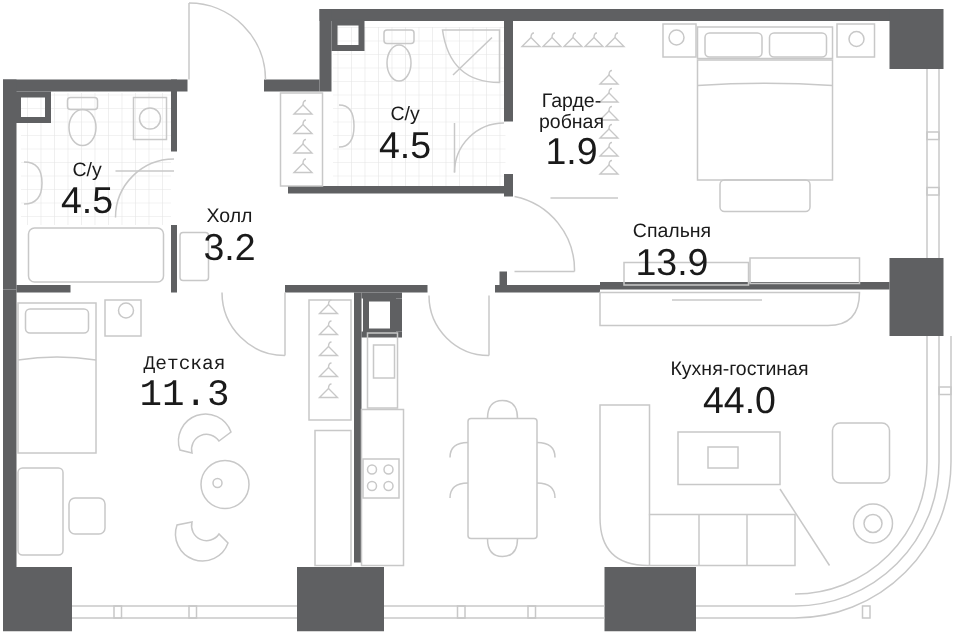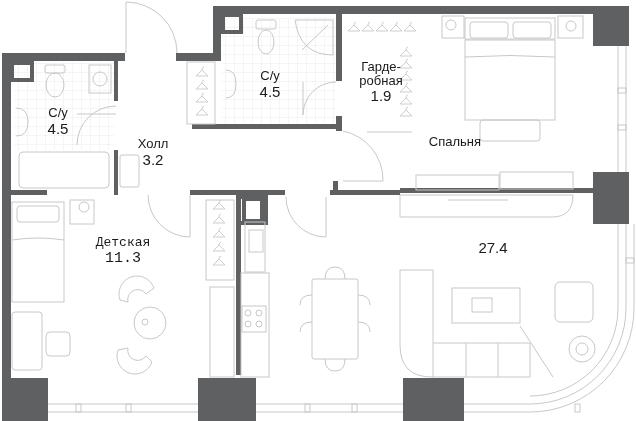--- a/index.html
+++ b/index.html
@@ -7,7 +7,7 @@
   #plan{position:absolute;left:0;top:0;width:636px;height:421px;}
   .room-label{position:absolute;text-align:center;color:#1a1a1a;line-height:1.05;}
   .room-name{display:block;font-size:13px;}
-  .room-area{display:block;font-size:15px;margin-top:1px;}
+  .room-area{display:block;font-size:25px;margin-top:1px;}
 </style>
 </head>
 <body>

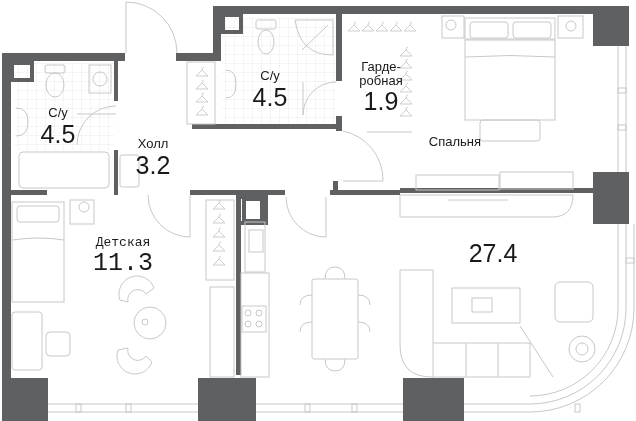--- a/index.html
+++ b/index.html
@@ -240,7 +240,7 @@
     <span class="room-name">робная</span>
     <span class="room-area">1.9</span>
   </div>
-  <div class="room-label" style="left:415px;top:135px;width:66px;text-align:right;">
+  <div class="room-label" style="left:415px;top:147px;width:66px;">
     <span class="room-name">Спальня</span>
   </div>
   <div class="room-label" style="left:88px;top:236px;width:70px;font-family:Liberation Mono, monospace;">

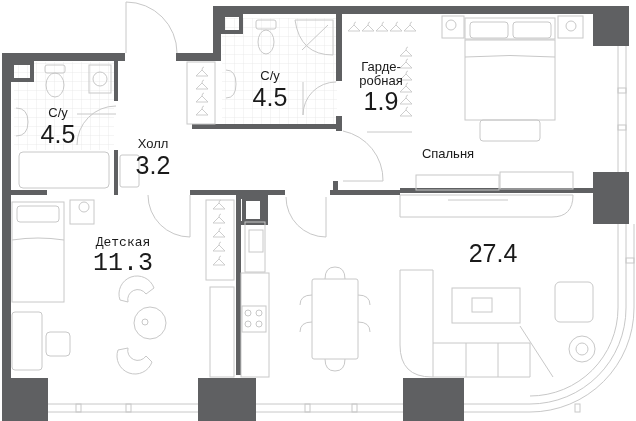--- a/index.html
+++ b/index.html
@@ -242,6 +242,7 @@
   </div>
   <div class="room-label" style="left:415px;top:147px;width:66px;">
     <span class="room-name">Спальня</span>
+    <span class="room-area">13.9</span>
   </div>
   <div class="room-label" style="left:88px;top:236px;width:70px;font-family:Liberation Mono, monospace;">
     <span class="room-name">Детская</span>

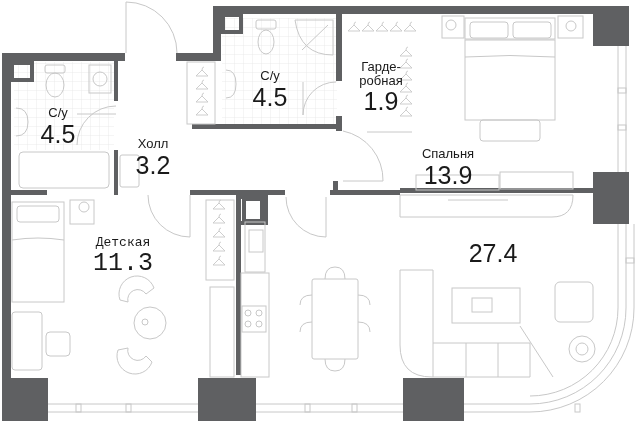--- a/index.html
+++ b/index.html
@@ -249,6 +249,7 @@
     <span class="room-area">11.3</span>
   </div>
   <div class="room-label" style="left:438px;top:239px;width:110px;">
+    <span class="room-name">Кухня-гостиная</span>
     <span class="room-area">27.4</span>
   </div>
 </div>

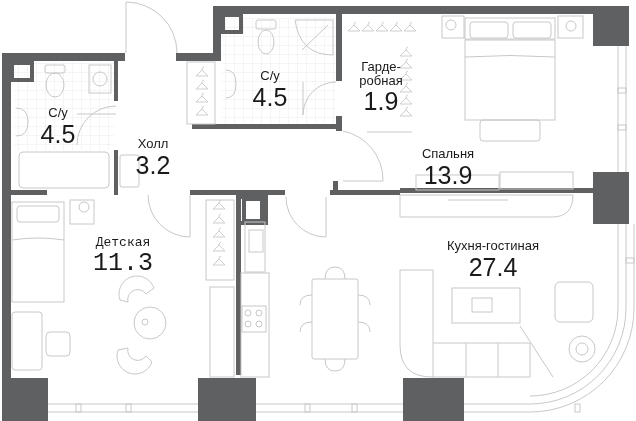--- a/index.html
+++ b/index.html
@@ -250,7 +250,7 @@
   </div>
   <div class="room-label" style="left:438px;top:239px;width:110px;">
     <span class="room-name">Кухня-гостиная</span>
-    <span class="room-area">27.4</span>
+    <span class="room-area">44.0</span>
   </div>
 </div>
 

